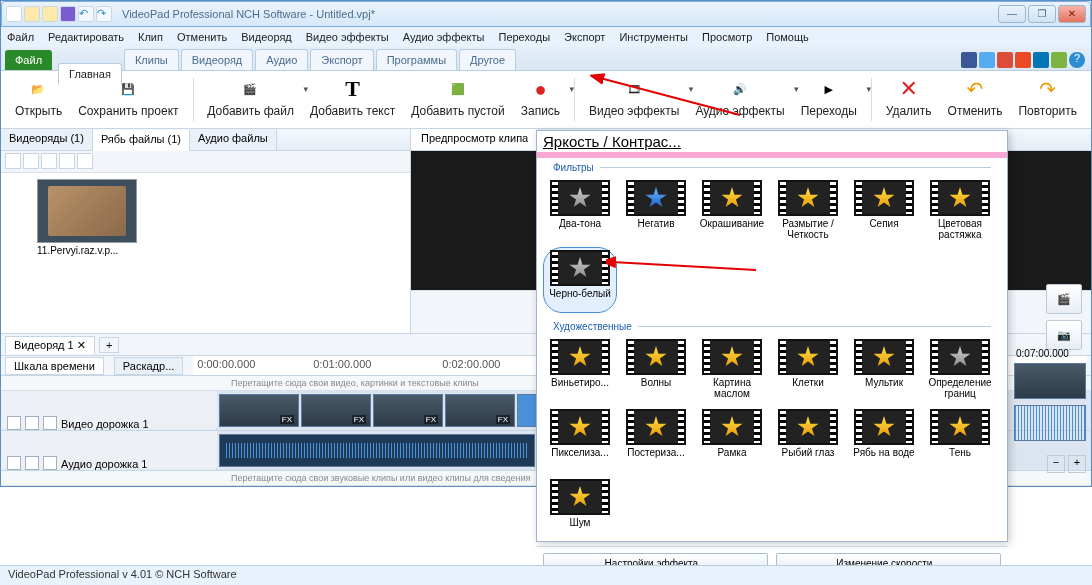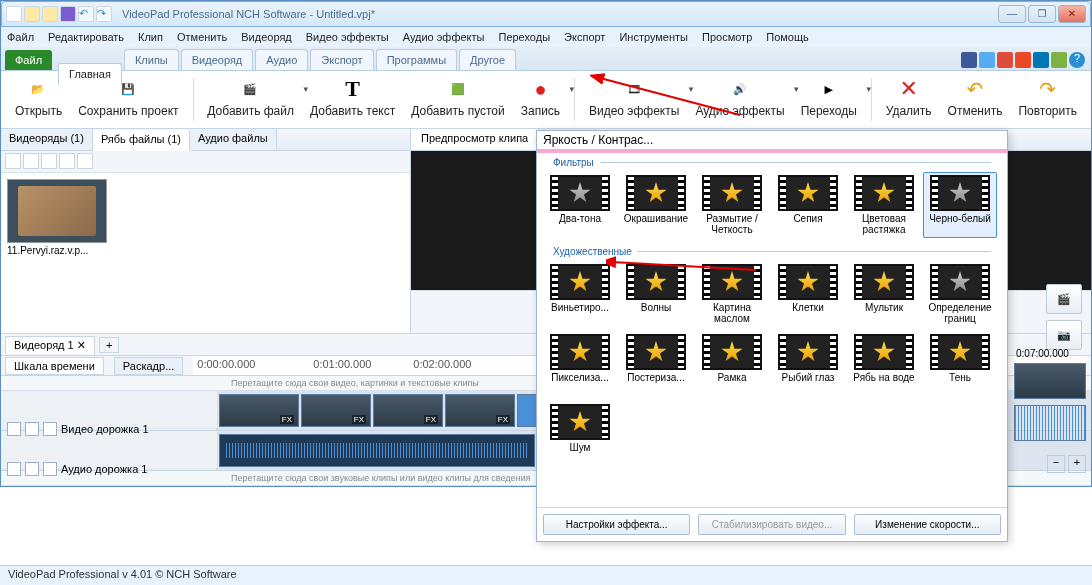--- a/index.html
+++ b/index.html
@@ -61,7 +61,7 @@
 .wave { background:repeating-linear-gradient(90deg,#4a90d9 0,#4a90d9 1px,transparent 1px,transparent 3px); position:absolute; top:8px; bottom:8px; left:6px; right:6px;}
 .hint { font-size:9px; color:#888; padding:2px 6px; background:#f5f8fb; border-bottom:1px solid #d6e0ea;}
 .fxpanel { position:absolute; left:536px; top:130px; width:472px; height:412px; background:#fff; border:1px solid #9eb6cd; box-shadow:2px 2px 8px #0003; display:flex; flex-direction:column;}
-.fxtop { padding:2px 6px; font-size:12px; border-bottom:4px solid #f9a8d4; }
+.fxtop { padding:2px 6px; font-size:15px; border-bottom:6px solid #f9a8d4;text-decoration:underline; }
 .fxsect { padding:4px 16px 0; color:#1b5fb0; font-size:10px; display:flex; align-items:center; gap:6px;}
 .fxsect::after { content:""; flex:1; height:1px; background:#b8cce0;}
 .fxgrid { display:flex; flex-wrap:wrap; padding:4px 6px; gap:4px 2px;}

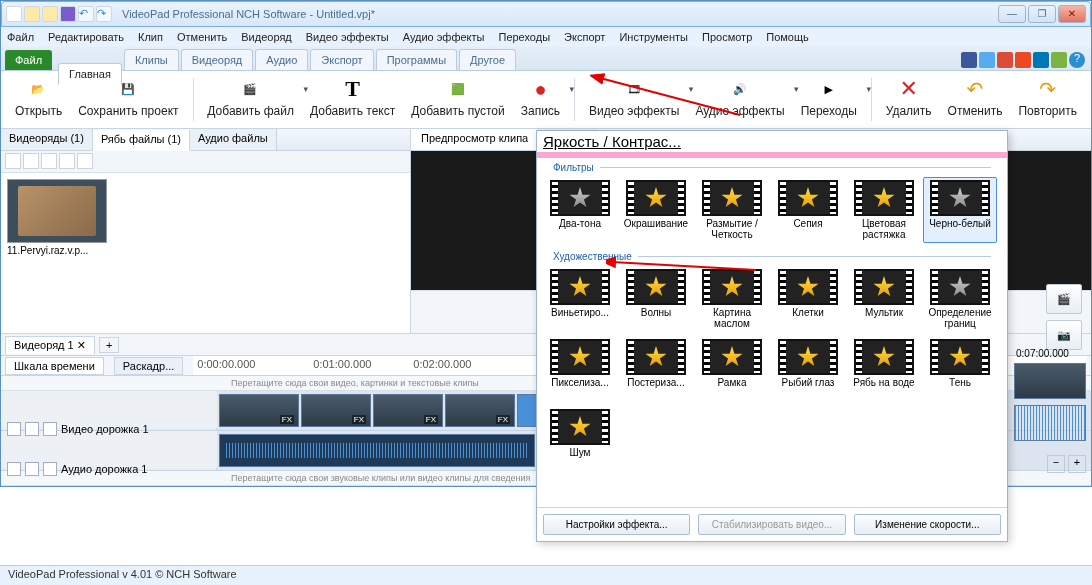--- a/index.html
+++ b/index.html
@@ -309,6 +309,12 @@
       </div>
       <div class="fxcell">
         <div class="fxico">
+          <div class="star blue"></div>
+        </div>
+        <div class="fxlbl">Негатив</div>
+      </div>
+      <div class="fxcell">
+        <div class="fxico">
           <div class="star "></div>
         </div>
         <div class="fxlbl">Окрашивание</div>

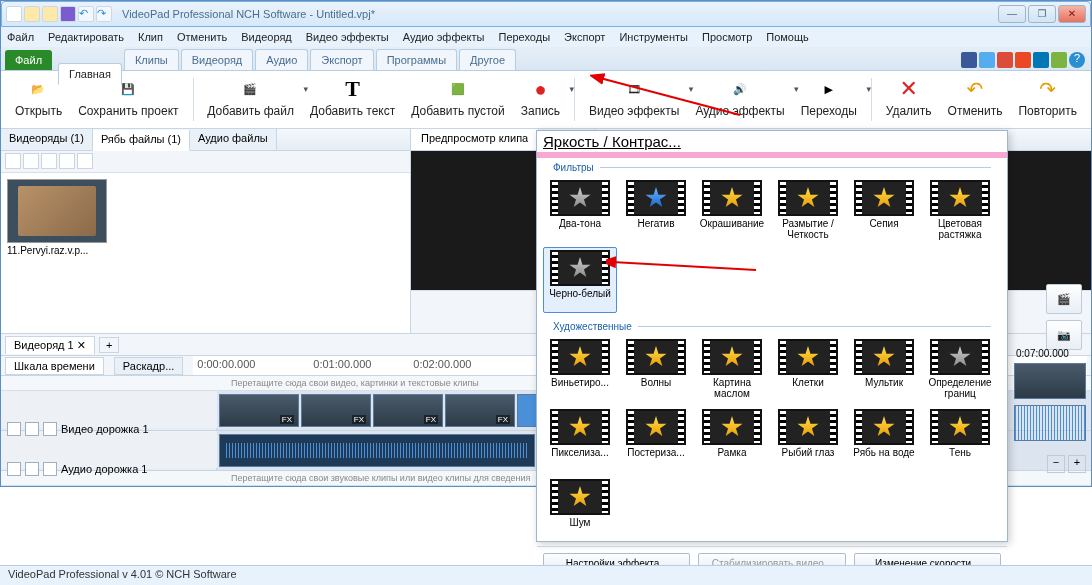--- a/index.html
+++ b/index.html
@@ -33,7 +33,7 @@
 .panetab.active { background:#fff; border-bottom:1px solid #fff; position:relative; top:1px;}
 .viewbar { height:22px; background:#f2f6fa; border-bottom:1px solid #d6e0ea; display:flex; gap:2px; padding:2px 4px;}
 .viewbar span { width:16px; height:16px; border:1px solid #cbd5e0; background:#fff;}
-.filearea { flex:1; padding:6px; display:flex; gap:8px; }
+.filearea { flex:1; padding:6px; display:flex; gap:8px;margin-left:30px; }
 .thumb { width:100px; }
 .thumb .img { width:100px; height:64px; background:#3d4e5d; border:1px solid #999; position:relative;}
 .thumb .img::after { content:""; position:absolute; inset:6px 10px; background:linear-gradient(135deg,#b89268,#8b6a4a); border-radius:2px;}

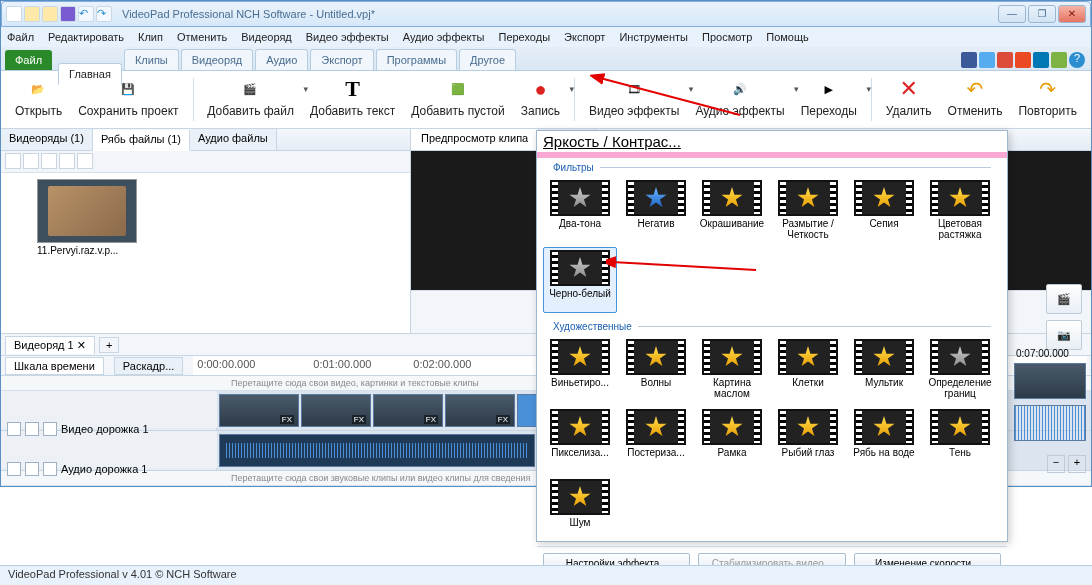--- a/index.html
+++ b/index.html
@@ -66,7 +66,7 @@
 .fxsect::after { content:""; flex:1; height:1px; background:#b8cce0;}
 .fxgrid { display:flex; flex-wrap:wrap; padding:4px 6px; gap:4px 2px;}
 .fxcell { width:74px; display:flex; flex-direction:column; align-items:center; padding:2px; border:1px solid transparent; border-radius:2px;}
-.fxcell.sel { border-color:#4a90d9; background:#e3effc;}
+.fxcell.sel { border-color:#4a90d9; background:#e3effc;border-radius:19px;}
 .fxico { width:60px; height:36px; background:#222; border:2px solid #111; position:relative; display:flex; align-items:center; justify-content:center;}
 .fxico::before, .fxico::after { content:""; position:absolute; top:0; bottom:0; width:6px; background:repeating-linear-gradient(#fff 0,#fff 3px,#000 3px,#000 6px);}
 .fxico::before { left:0;} .fxico::after { right:0;}

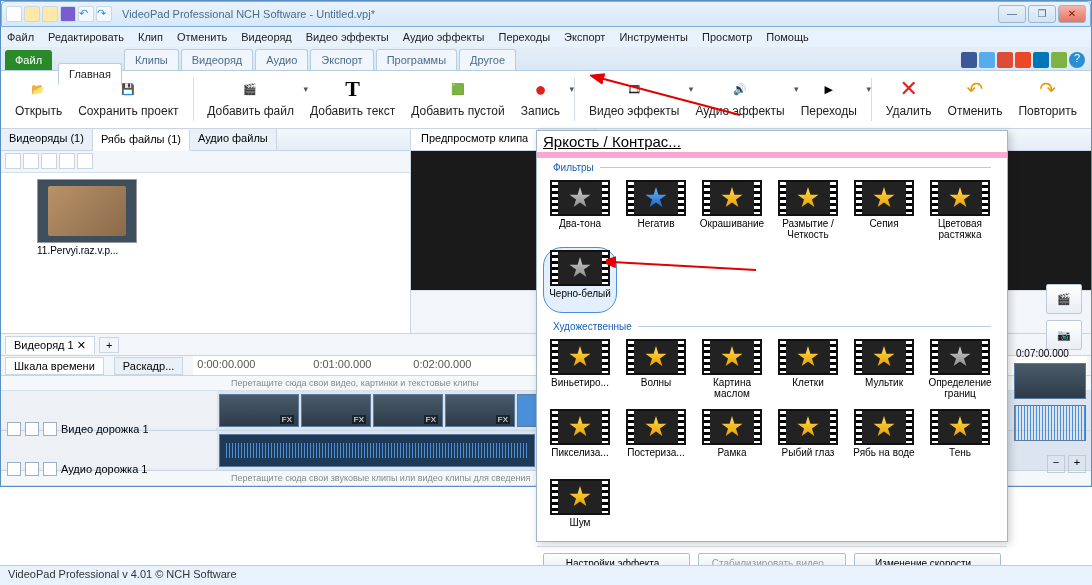--- a/index.html
+++ b/index.html
@@ -257,7 +257,7 @@
     <div class="ruler" style="flex:1; position:relative;">
       <span style="left:4px;">0:00:00.000</span>
       <span style="left:120px;">0:01:00.000</span>
-      <span style="left:220px;">0:02:00.000</span>
+      <span style="left:249px;">0:02:00.000</span>
     </div>
   </div>
 

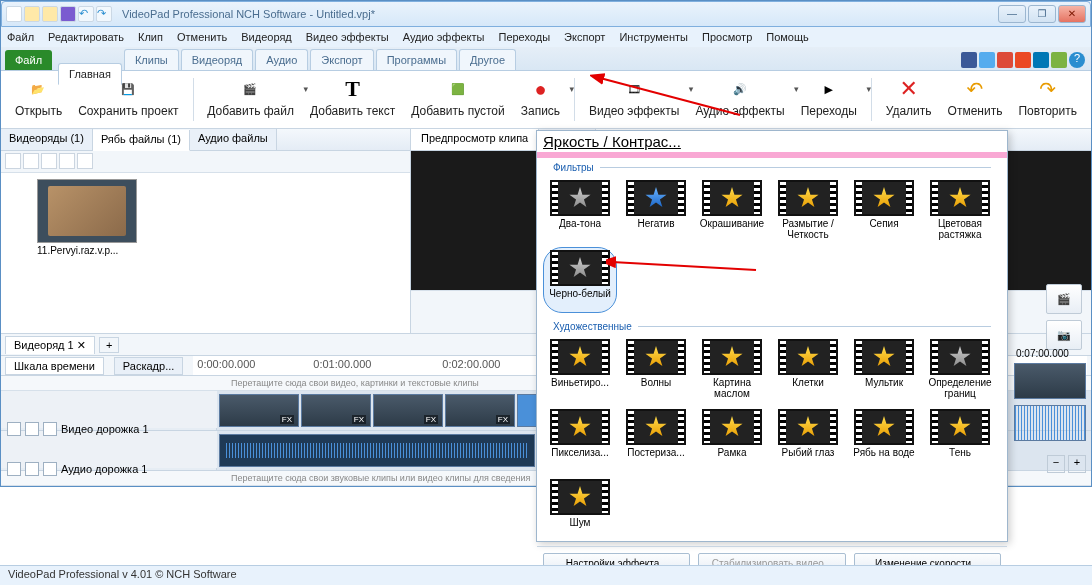--- a/index.html
+++ b/index.html
@@ -53,7 +53,7 @@
 .ruler span { position:absolute; top:2px; }
 .tracks { background:#edf1f6; }
 .track { height:40px; display:flex; border-bottom:1px solid #c8d5e2;}
-.thead { width:216px; background:#e6edf4; border-right:1px solid #c8d5e2; display:flex; align-items:center; padding:0 6px; gap:4px; font-size:10px;margin-top:37px;}
+.thead { width:216px; background:#e6edf4; border-right:1px solid #c8d5e2; display:flex; align-items:flex-end; padding:0 6px; gap:4px; font-size:10px;margin-top:37px;}
 .thead .tico { width:14px; height:14px; border:1px solid #9eb0c2; background:#fff;}
 .tbody { flex:1; background:#dce5ef; position:relative; overflow:hidden;}
 .clip { position:absolute; top:3px; bottom:3px; border:1px solid #5b7aa0; background:linear-gradient(#4a5a6a,#2d3b48);}

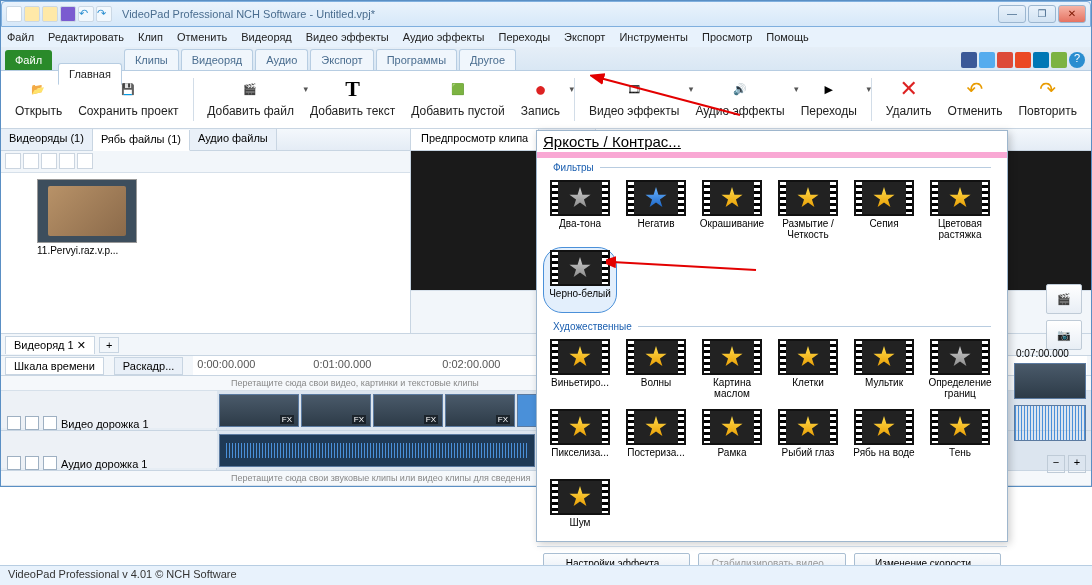--- a/index.html
+++ b/index.html
@@ -427,7 +427,6 @@
     </div>
   <div class="fxbtns">
     <button>Настройки эффекта...</button>
-    <button disabled="">Стабилизировать видео...</button>
     <button>Изменение скорости...</button>
   </div>
 </div>

